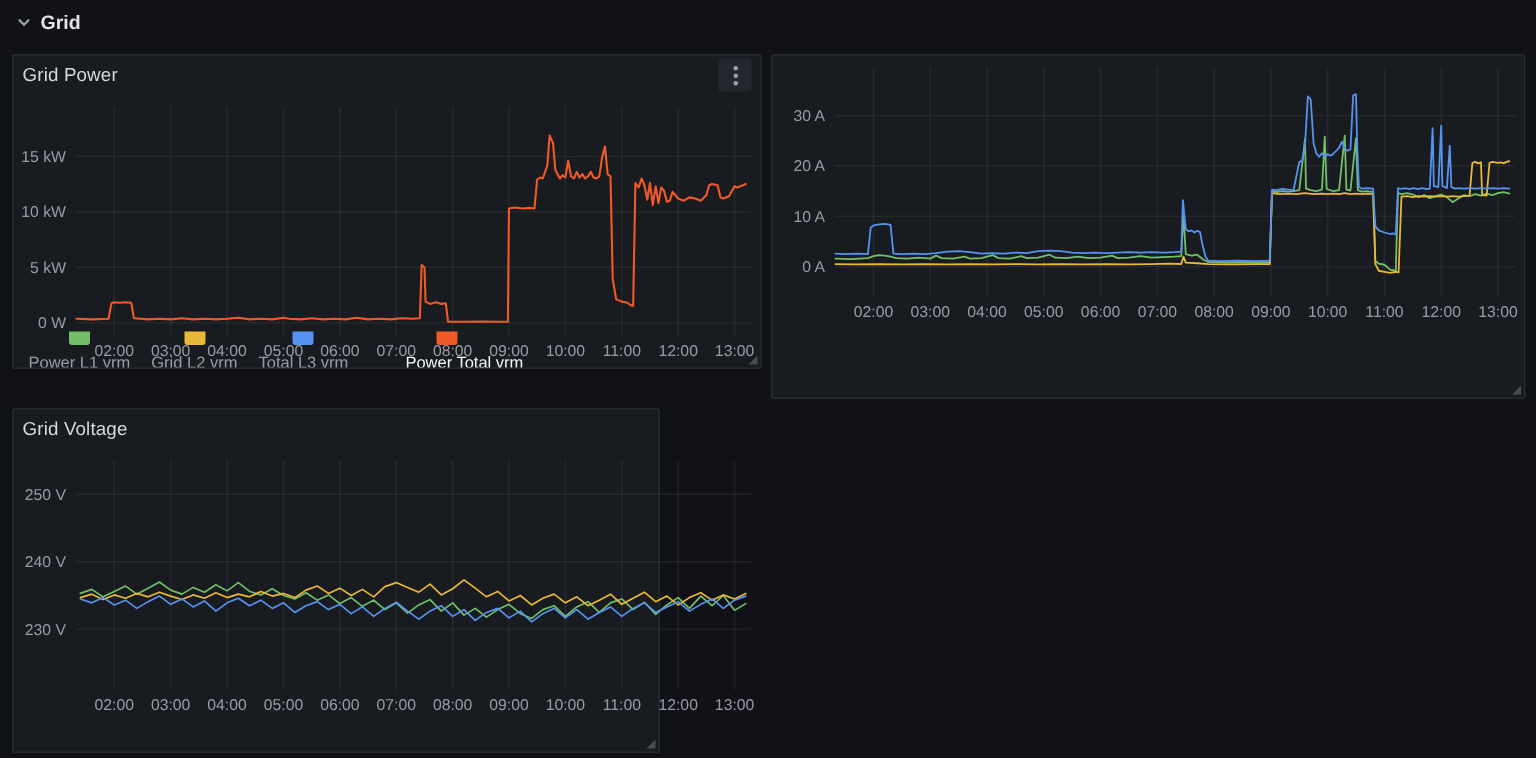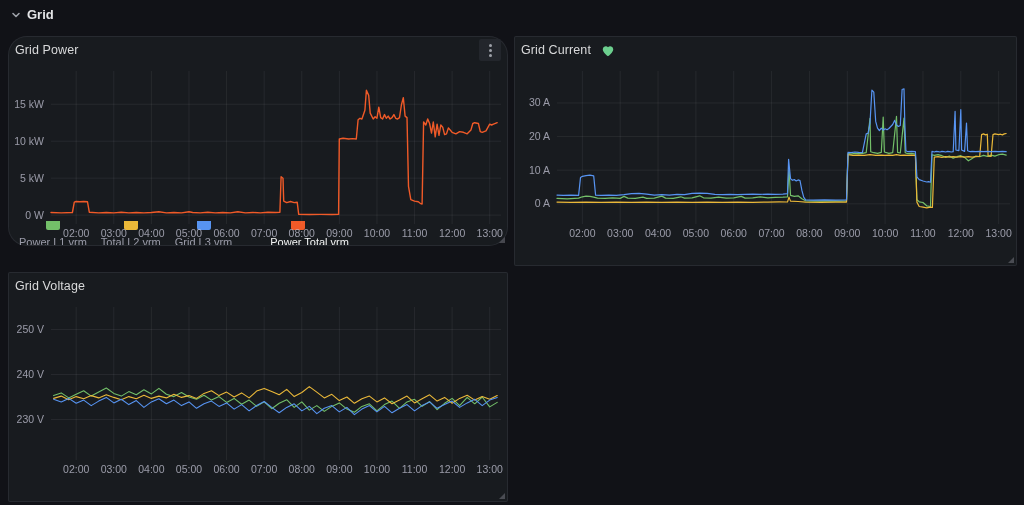--- a/index.html
+++ b/index.html
@@ -10,7 +10,7 @@
   .row-title{font-size:13px;font-weight:700;color:#e3e4e6;}
   .panel{position:absolute;background:#181b1f;border:1px solid rgba(204,204,220,0.09);
          border-radius:2px;display:flex;flex-direction:column;box-sizing:border-box;}
-  .panel-power{left:8px;top:36px;width:500px;height:210px;border-radius:19px;}
+  .panel-power{left:8px;top:36px;width:500px;height:210px;}
   .panel-current{left:514px;top:36px;width:503px;height:230px;}
   .panel-voltage{left:8px;top:272px;width:500px;height:230px;}
   .panel-header{height:26px;flex:0 0 26px;display:flex;align-items:center;padding:0 6px;gap:10px;}

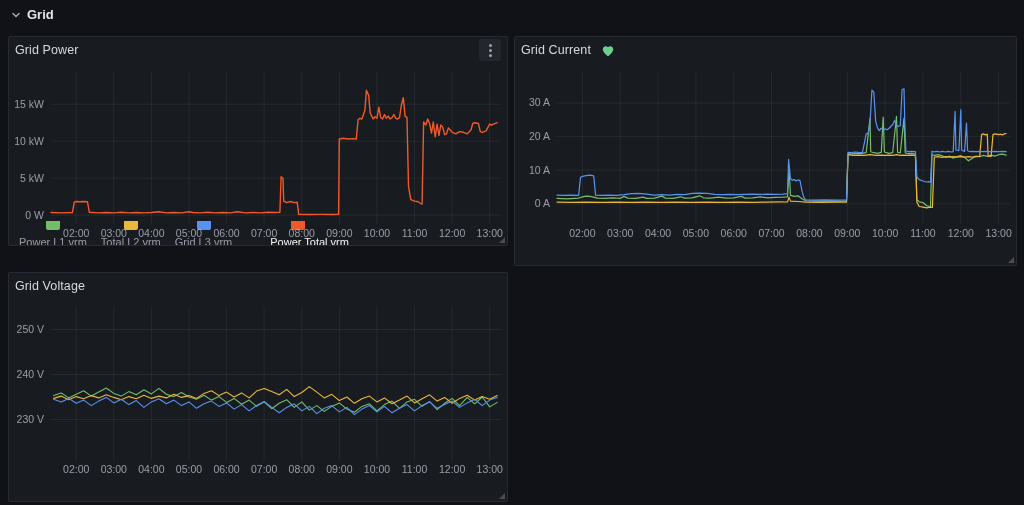--- a/index.html
+++ b/index.html
@@ -112,14 +112,6 @@
 </section>
 
 <section class="panel panel-current">
-  <header class="panel-header">
-    <span class="panel-title">Grid Current</span>
-    <span class="heart">
-      <svg width="14" height="13" viewBox="0 0 24 22">
-          <path d="M12 21s-9-5.8-9-12a5.2 5.2 0 0 1 9-3.4A5.2 5.2 0 0 1 21 9c0 6.2-9 12-9 12z" fill="#6ccf8e"></path>
-        </svg>
-    </span>
-  </header>
   <div class="chart">
       <svg width="501" height="178" viewBox="0 0 501 178">
         <line x1="67.35588972431077" x2="67.35588972431077" y1="8" y2="161" stroke="rgba(204,204,220,0.08)" stroke-width="1"></line>

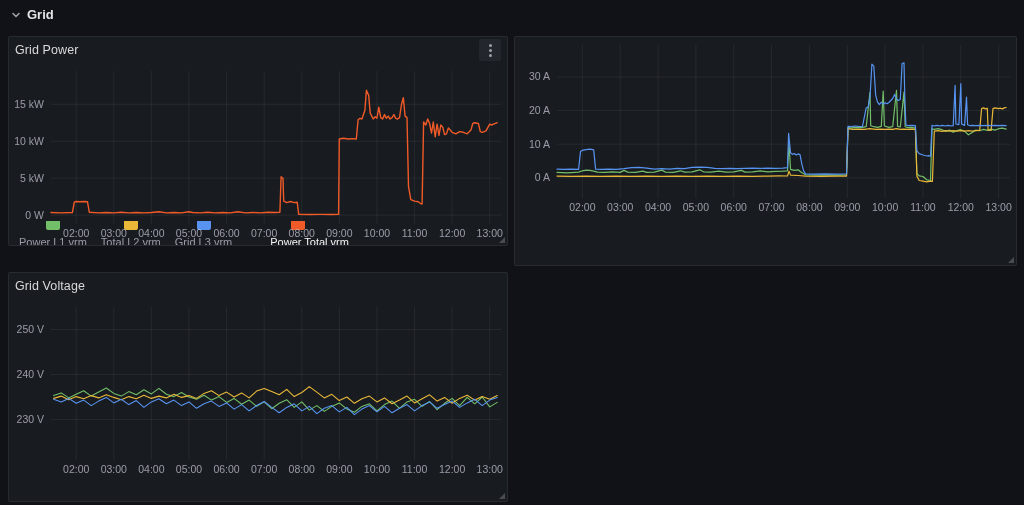--- a/index.html
+++ b/index.html
@@ -97,7 +97,7 @@
       </span>
       <span class="legend-item">
         <i class="swatch" style="background: rgb(234, 184, 57);"></i>
-        <span class="lbl">Total L2 vrm</span>
+        <span class="lbl">Grid L2 vrm</span>
       </span>
       <span class="legend-item">
         <i class="swatch" style="background: rgb(87, 148, 242);"></i>

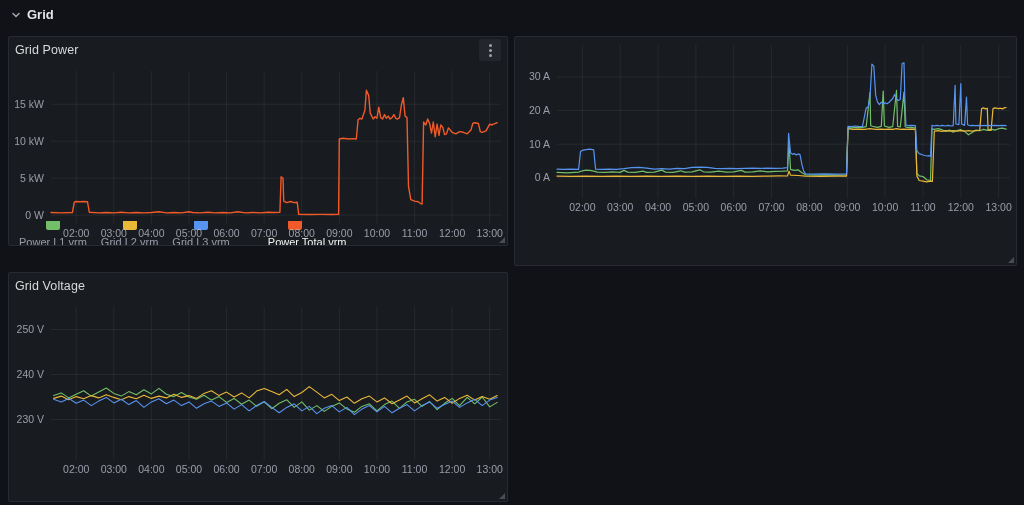--- a/index.html
+++ b/index.html
@@ -101,7 +101,7 @@
       </span>
       <span class="legend-item">
         <i class="swatch" style="background: rgb(87, 148, 242);"></i>
-        <span class="lbl">Grid L3 vrm</span>
+        <span class="lbl">Total L3 vrm</span>
       </span>
       <span class="legend-item emph">
         <i class="swatch" style="background: rgb(240, 90, 40);"></i>

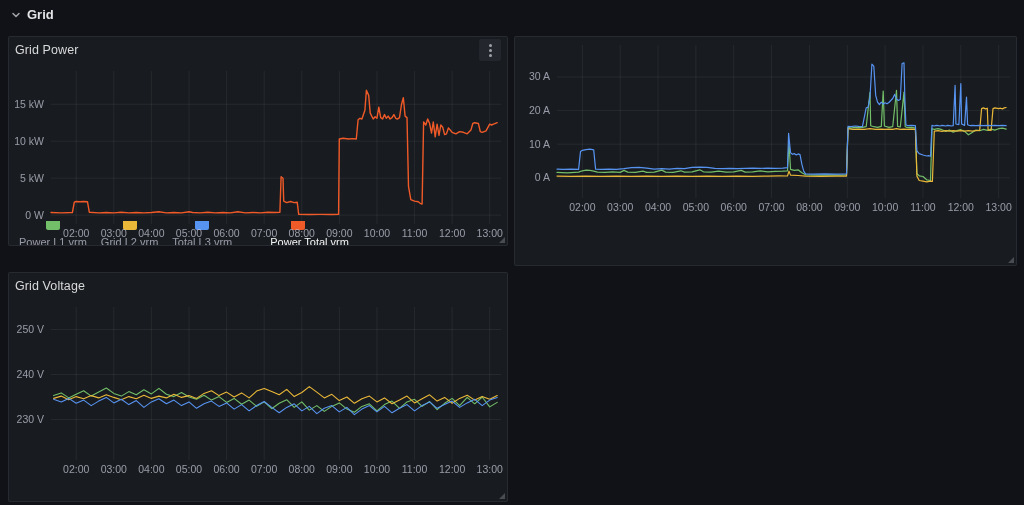--- a/index.html
+++ b/index.html
@@ -12,7 +12,7 @@
          border-radius:2px;display:flex;flex-direction:column;box-sizing:border-box;}
   .panel-power{left:8px;top:36px;width:500px;height:210px;}
   .panel-current{left:514px;top:36px;width:503px;height:230px;}
-  .panel-voltage{left:8px;top:272px;width:500px;height:230px;}
+  .panel-voltage{left:8px;top:272px;width:432px;height:230px;}
   .panel-header{height:26px;flex:0 0 26px;display:flex;align-items:center;padding:0 6px;gap:10px;}
   .panel-title{font-size:12.5px;font-weight:500;color:#d8d9da;letter-spacing:.1px;}
   .heart{display:flex;align-items:center;}

